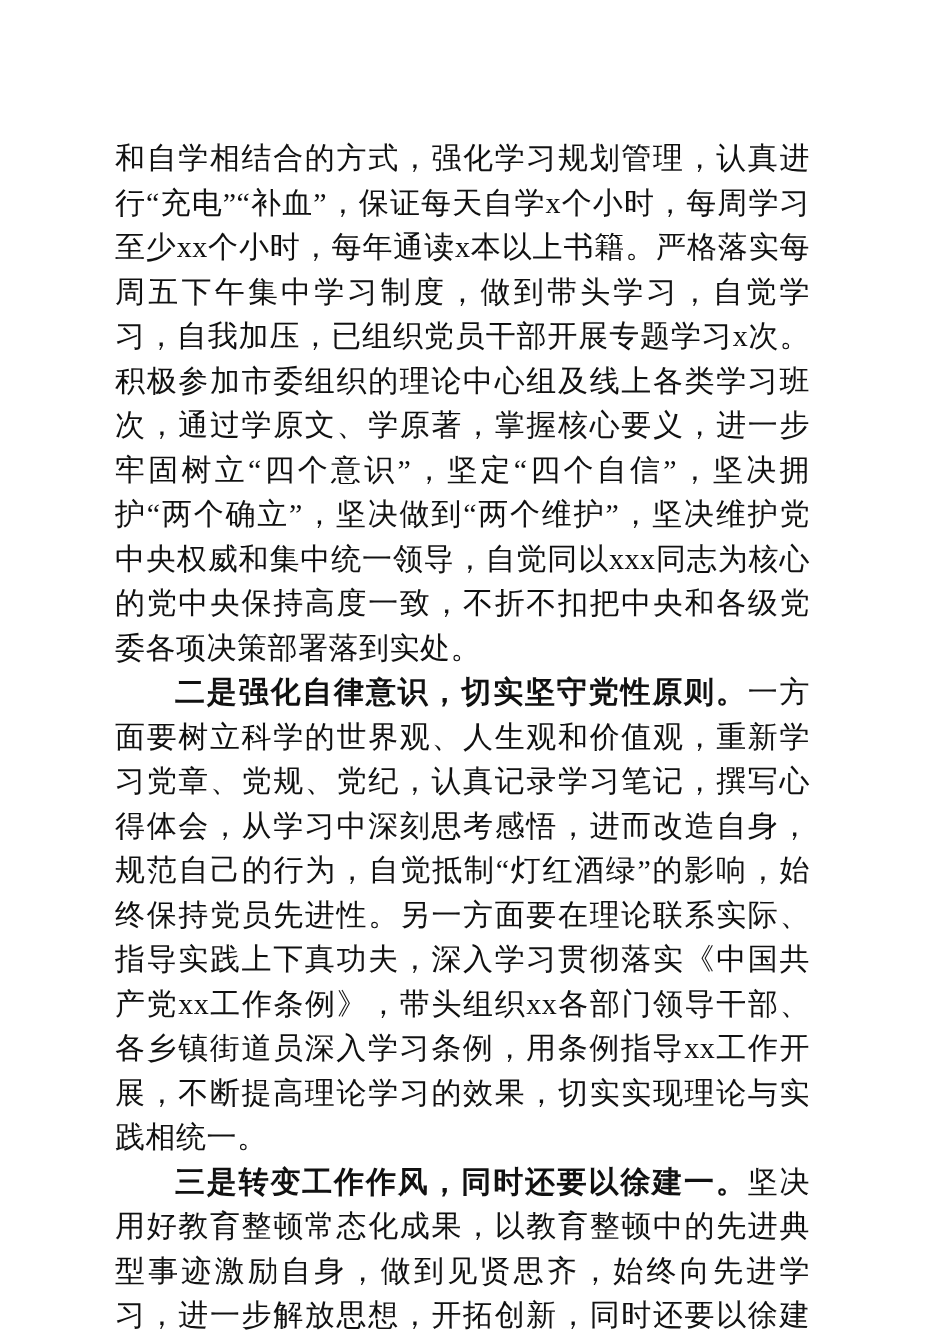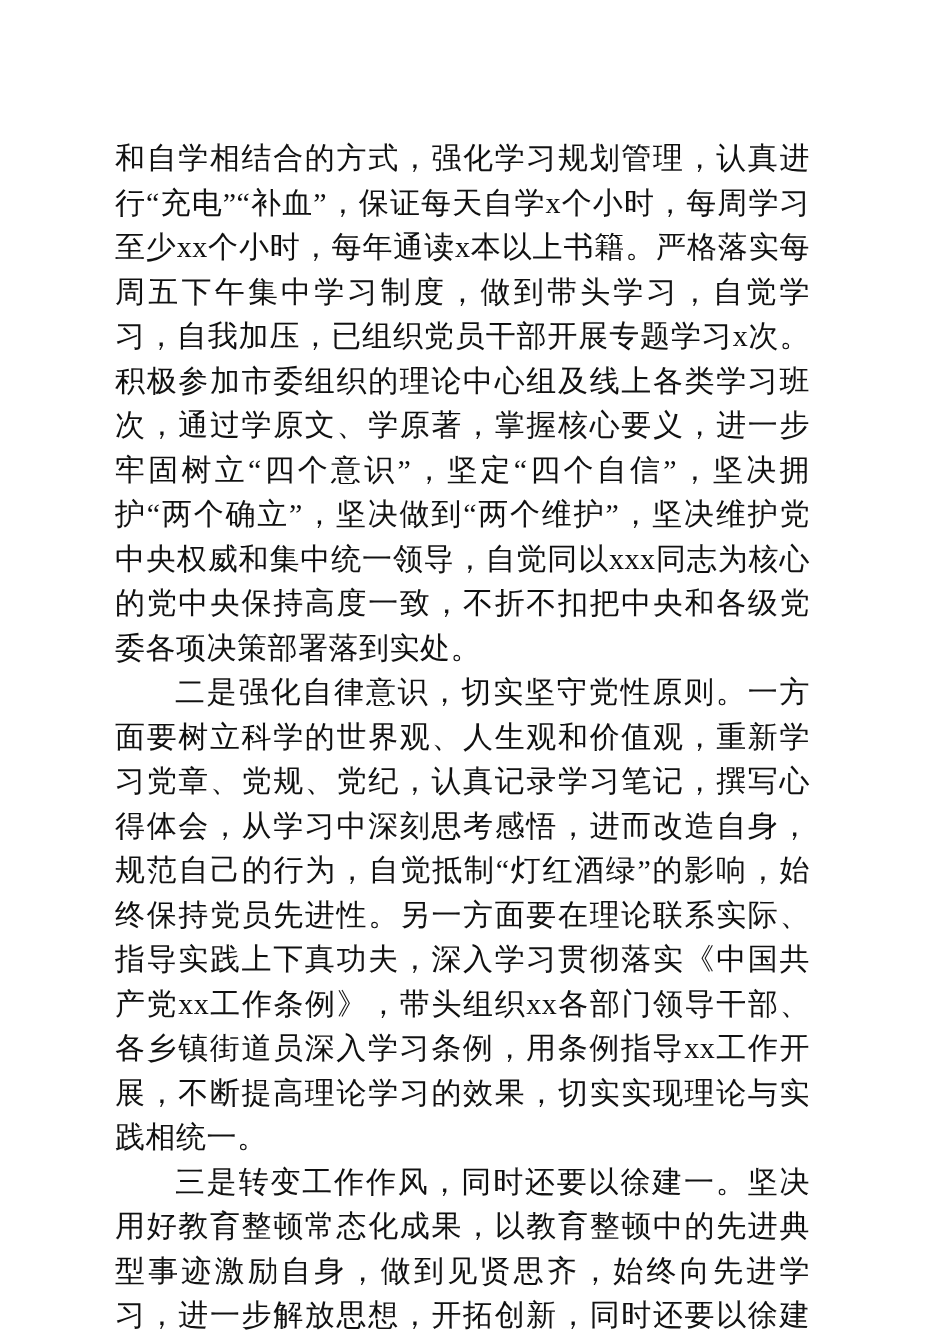--- a/index.html
+++ b/index.html
@@ -31,7 +31,7 @@
     text-indent: 2em;
   }
   .lead-bold {
-    font-weight: normal;
+    font-weight: bold;
   }
 </style>
 </head>

